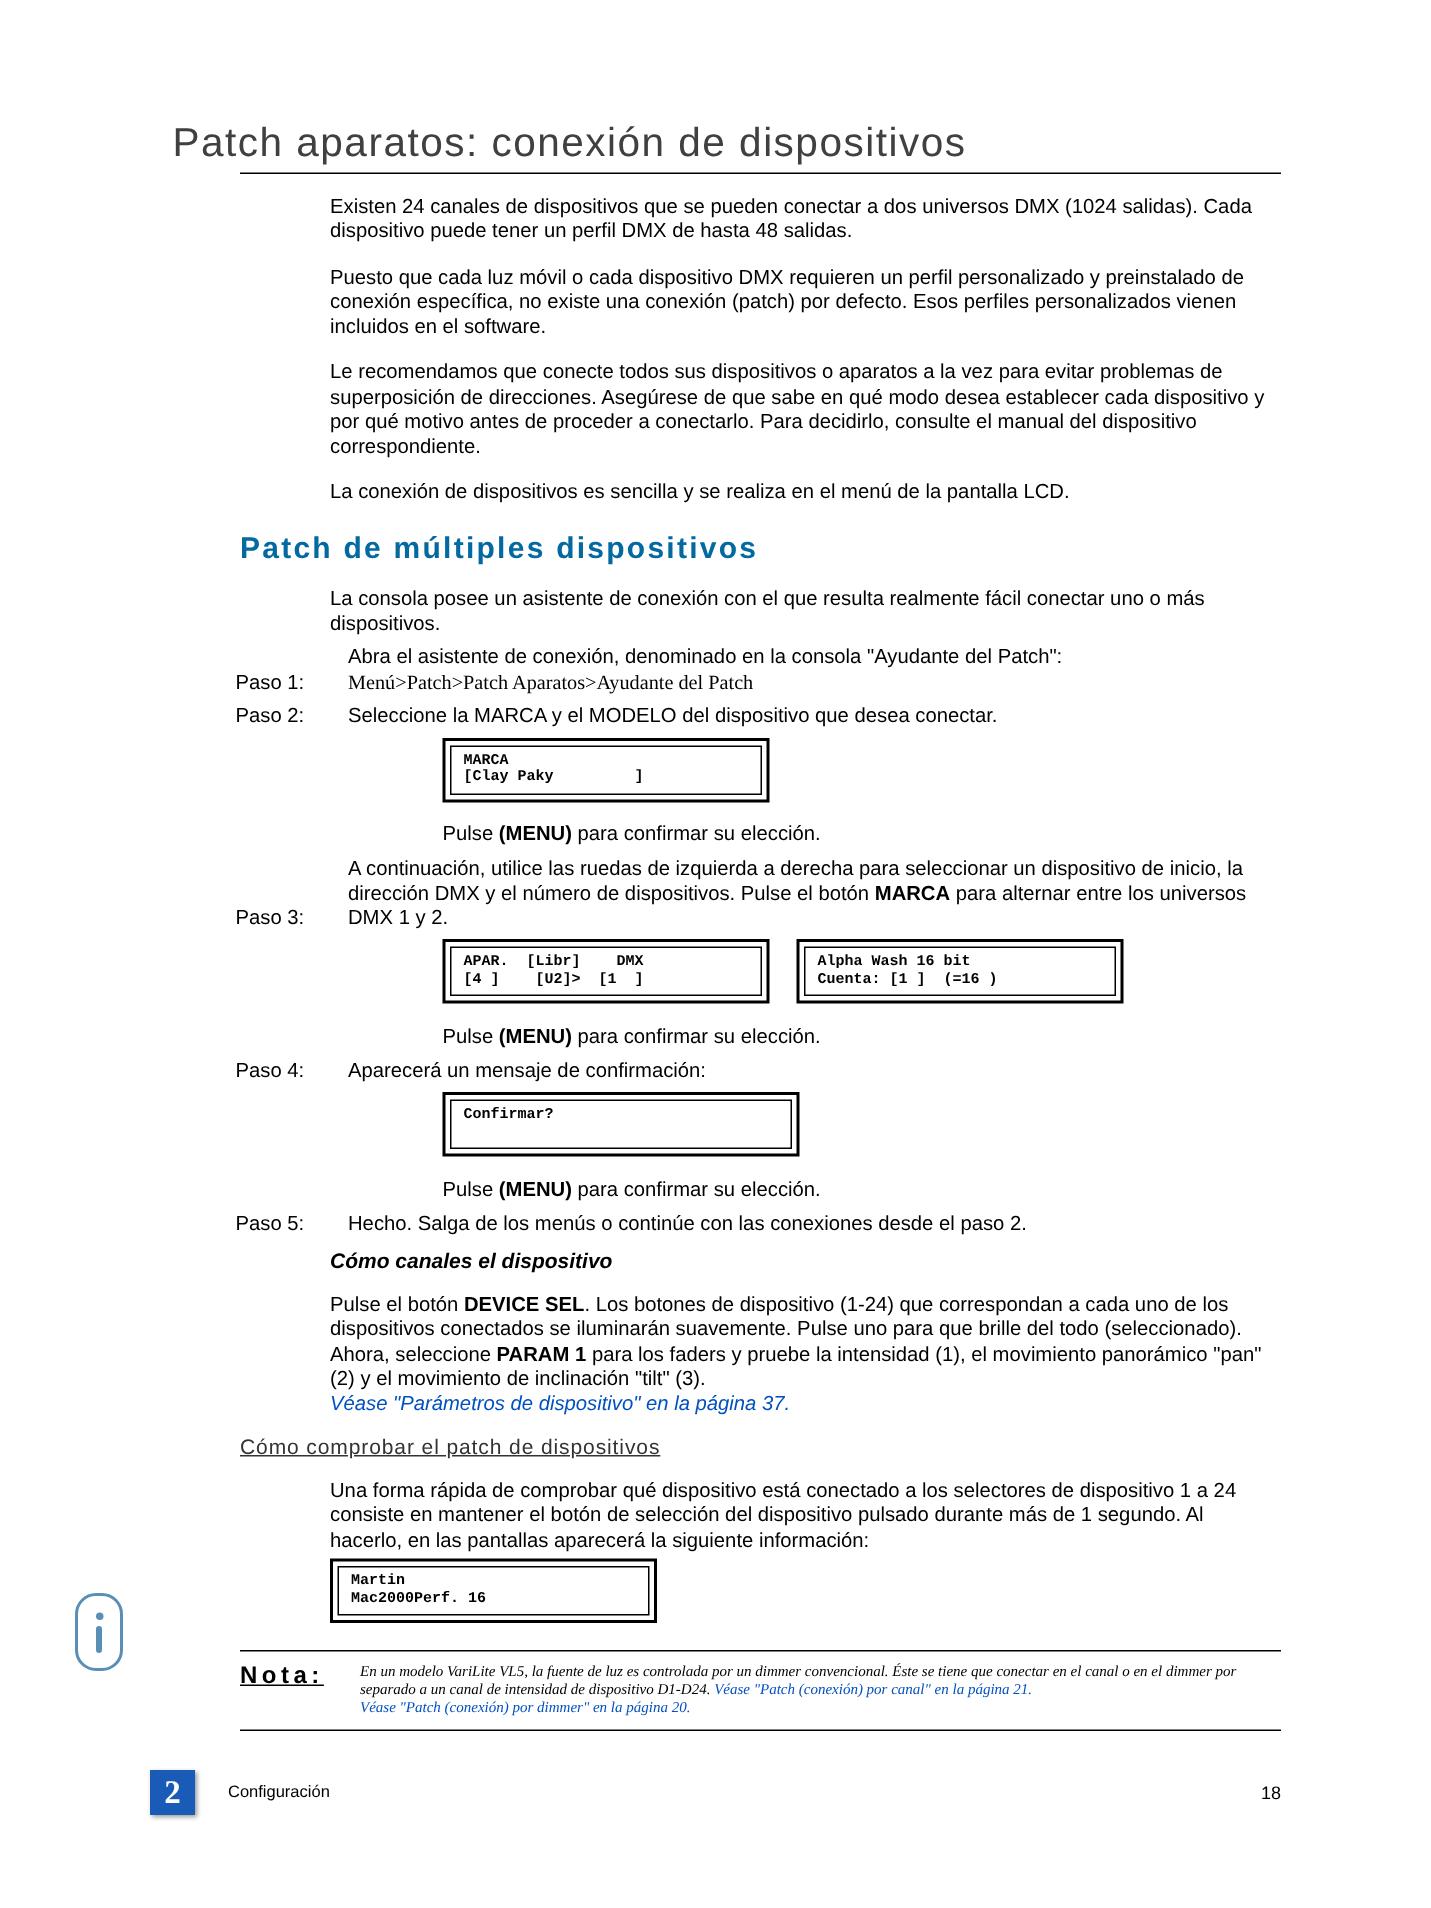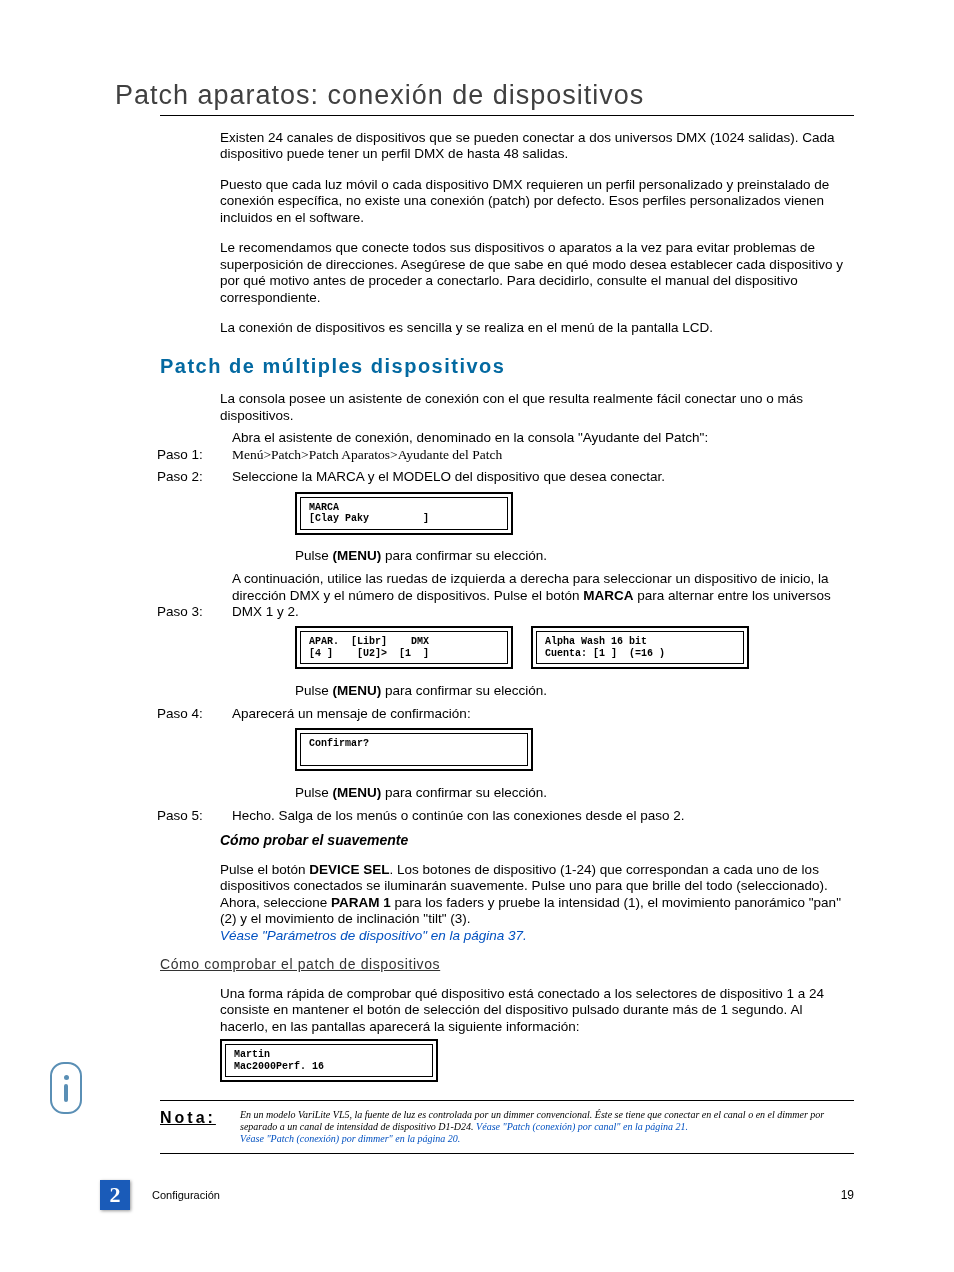--- a/index.html
+++ b/index.html
@@ -236,7 +236,7 @@
   <div class="step-body">Hecho. Salga de los menús o continúe con las conexiones desde el paso 2.</div>
 </div>
 
-<p class="ital-bold-sub">Cómo probar el suavemente</p>
+<p class="ital-bold-sub">Cómo canales el dispositivo</p>
 <p class="indented" style="margin-bottom:4px">
   <span>Pulse el botón </span><b>DEVICE SEL</b><span>. Los botones de dispositivo (1-24) que correspondan a cada uno de los dispositivos conectados se iluminarán suavemente. Pulse uno para que brille del todo (seleccionado). Ahora, seleccione </span><b>PARAM 1</b><span> para los faders y pruebe la intensidad (1), el movimiento panorámico "pan" (2) y el movimiento de inclinación "tilt" (3). </span><br>
   <span class="link">Véase "Parámetros de dispositivo" en la página  37.</span>

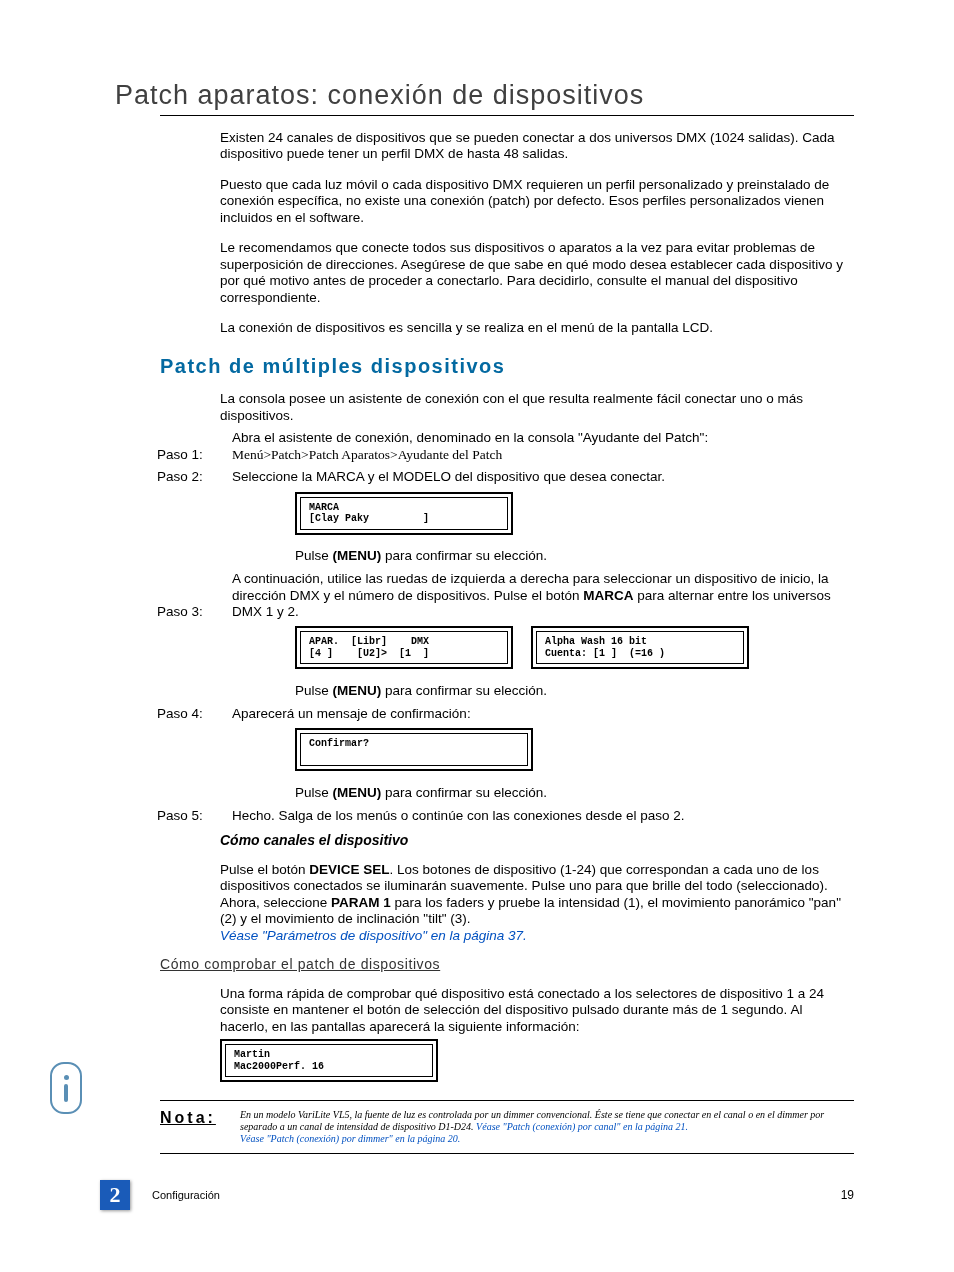--- a/index.html
+++ b/index.html
@@ -267,7 +267,7 @@
 <div class="footer">
   <div class="chapnum">2</div>
   <div class="chaptext">Configuración</div>
-  <div class="pagenum">19</div>
+  <div class="pagenum">18</div>
 </div>
 
 </body></html>

